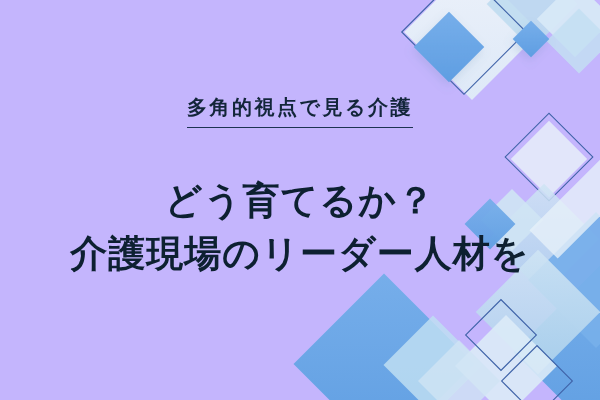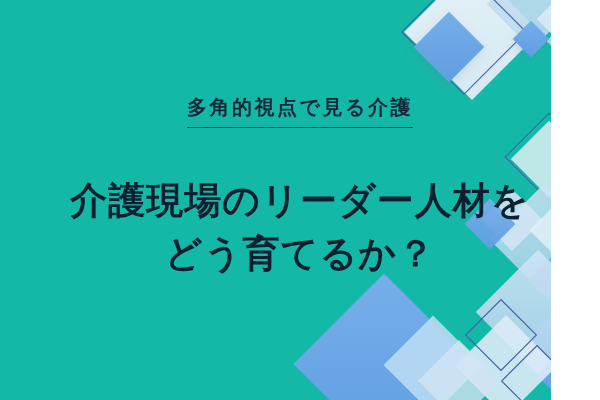--- a/index.html
+++ b/index.html
@@ -15,11 +15,10 @@
 
   #slide {
     position: relative;
-    width: 524px;
+    width: 600px;
     height: 400px;
-    background: #14b8a6;
+    background: #c4b5fd;
     overflow: hidden;
-    padding-left: 27px;
   }
 
   

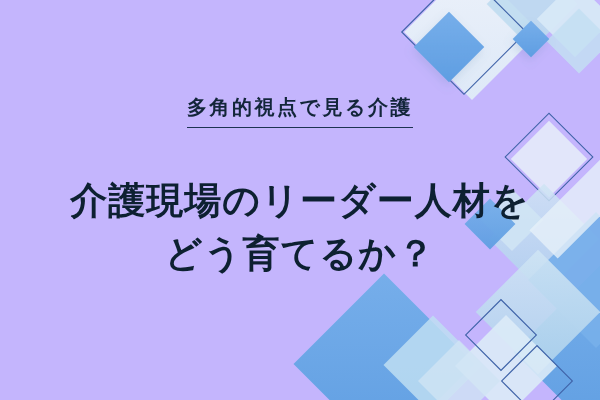--- a/index.html
+++ b/index.html
@@ -148,8 +148,8 @@
       <div class="eyebrow">多角的視点で見る介護</div>
     </div>
     <h1 class="title">
+      <span class="title-line">どう育てるか？</span>
       <span class="title-line">介護現場のリーダー人材を</span>
-      <span class="title-line">どう育てるか？</span>
     </h1>
   </div>
 

